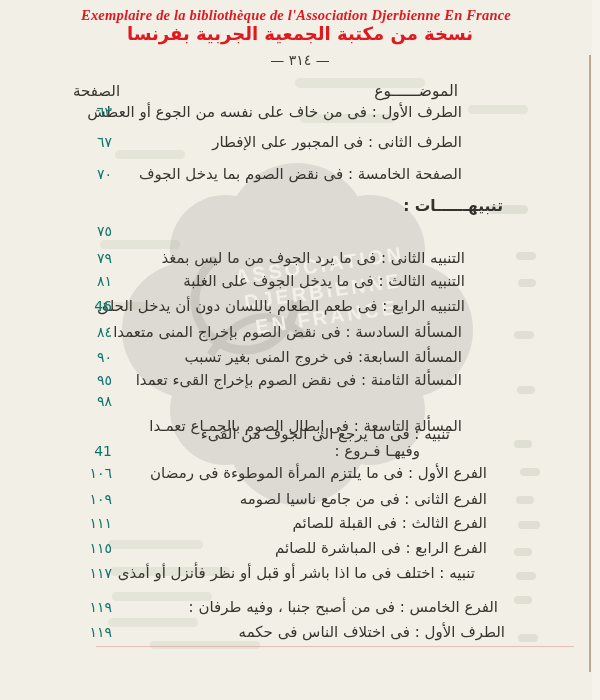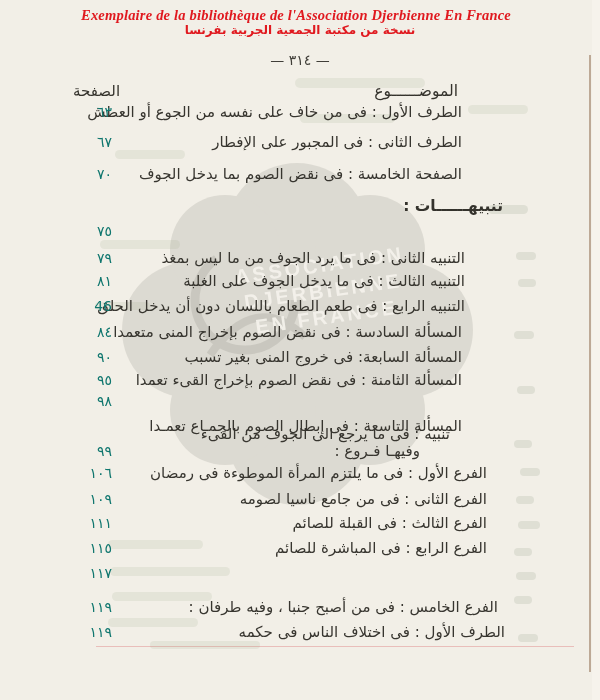--- a/index.html
+++ b/index.html
@@ -22,7 +22,7 @@
   }
   .stamp-ar{
     position:absolute;top:23px;left:0;right:0;text-align:center;direction:rtl;z-index:3;
-    font-size:12px;font-weight:bold;color:#e0191f;
+    font-size:18px;font-weight:bold;color:#e0191f;
   }
   .pageno{
     position:absolute;top:52px;left:0;right:0;text-align:center;z-index:3;

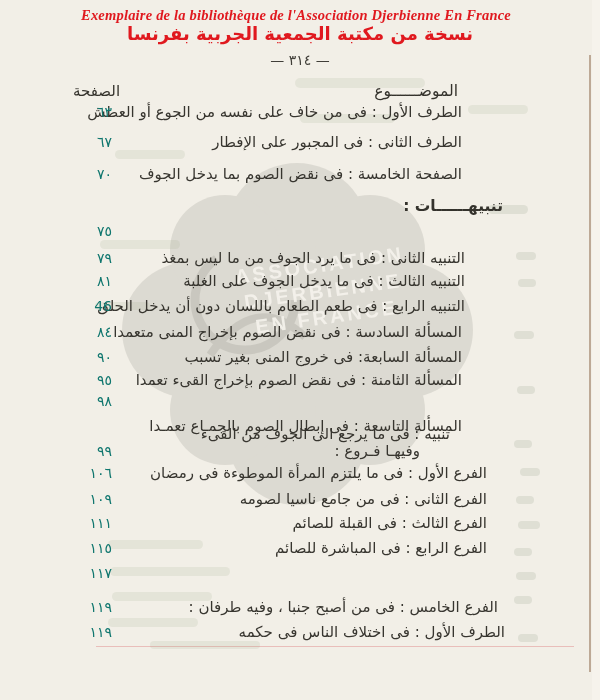--- a/index.html
+++ b/index.html
@@ -169,7 +169,7 @@
   </div>
   <div class="row" style="top:442px;">
     <span class="t" style="right:180px;">وفيهـا فـروع :</span>
-    <span class="p">٩٩</span>
+    <span class="p">41</span>
   </div>
   <div class="row" style="top:464px;">
     <span class="t" style="right:113px;">الفرع الأول : فى ما يلتزم المرأة الموطوءة فى رمضان</span>

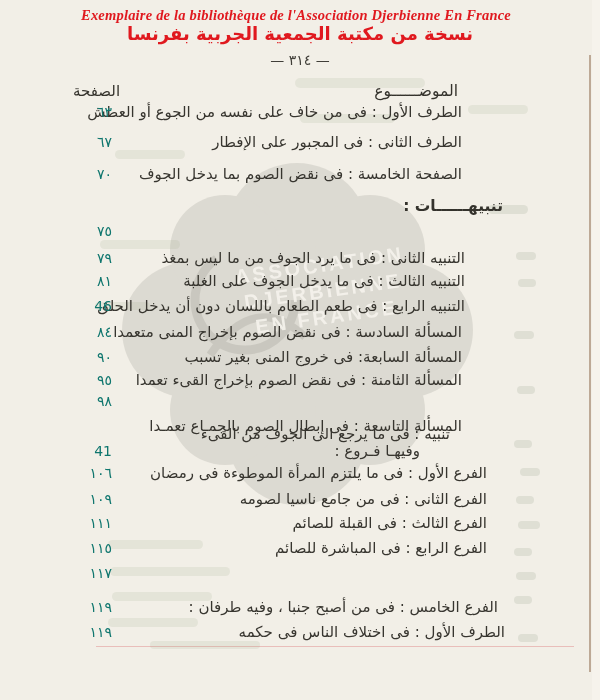--- a/index.html
+++ b/index.html
@@ -188,6 +188,7 @@
     <span class="p">١١٥</span>
   </div>
   <div class="row" style="top:564px;">
+    <span class="t" style="right:125px;">تنبيه : اختلف فى ما اذا باشر أو قبل أو نظر فأنزل أو أمذى</span>
     <span class="p">١١٧</span>
   </div>
   <div class="row" style="top:598px;">

